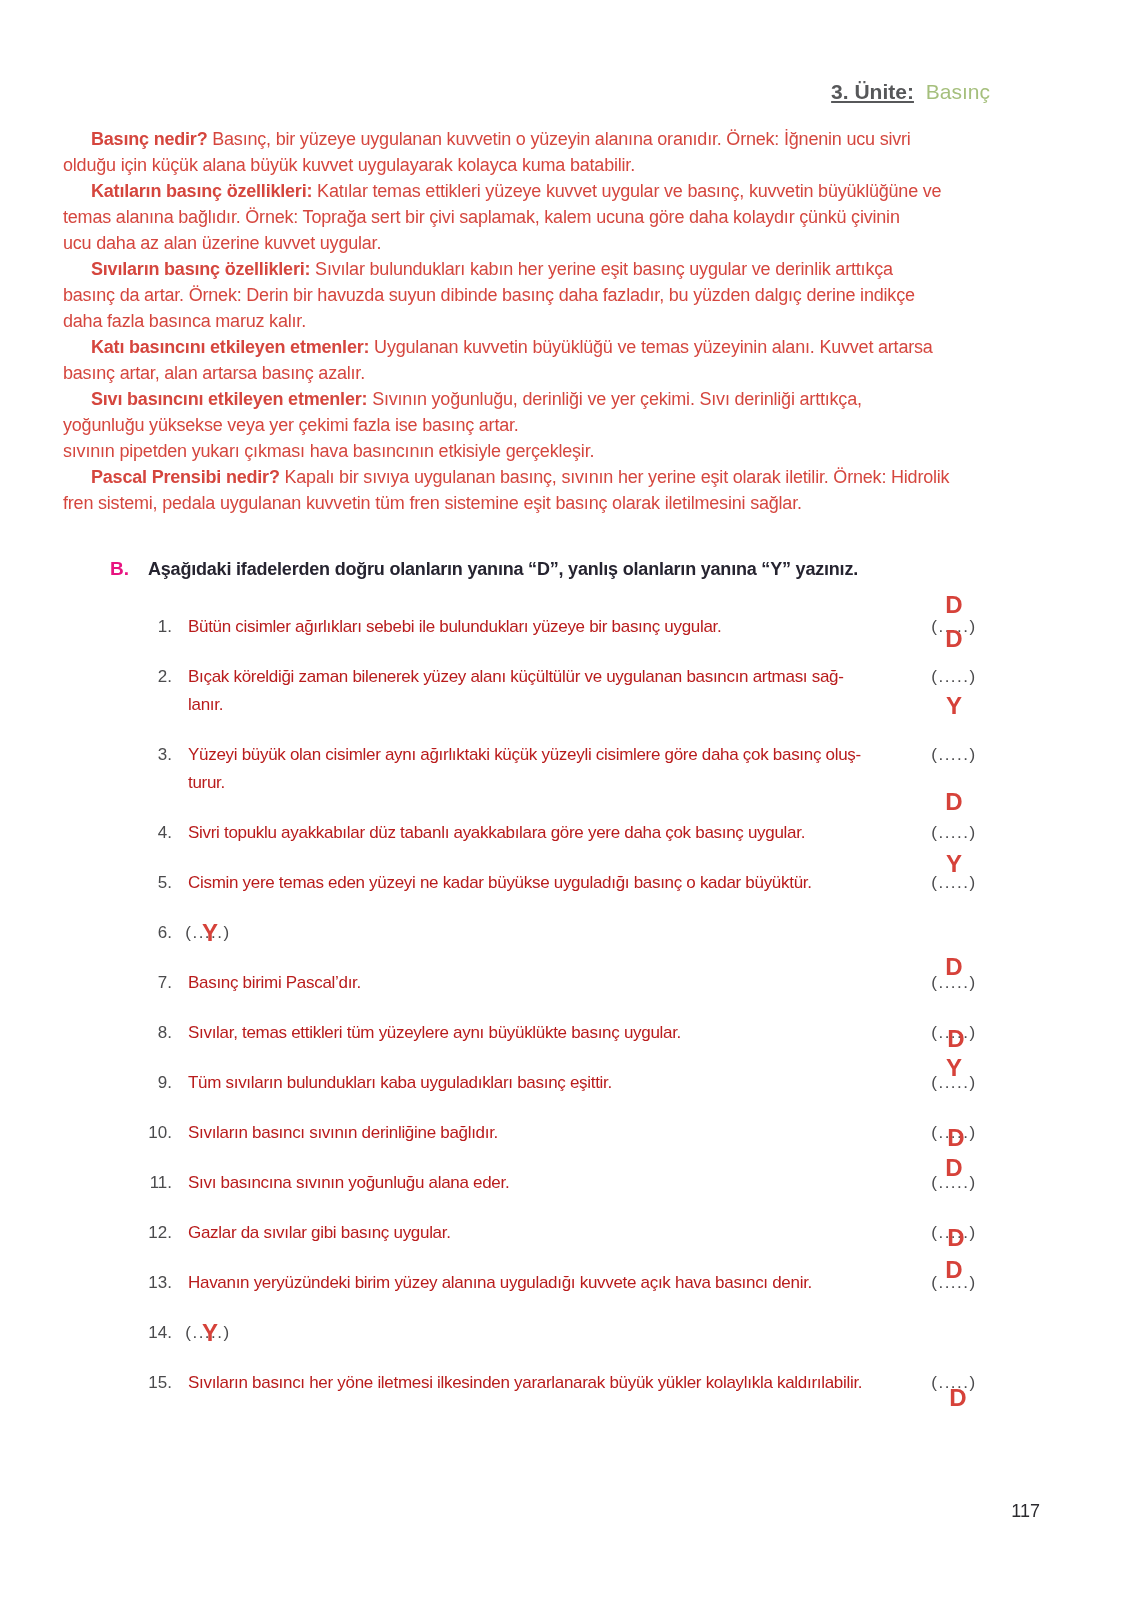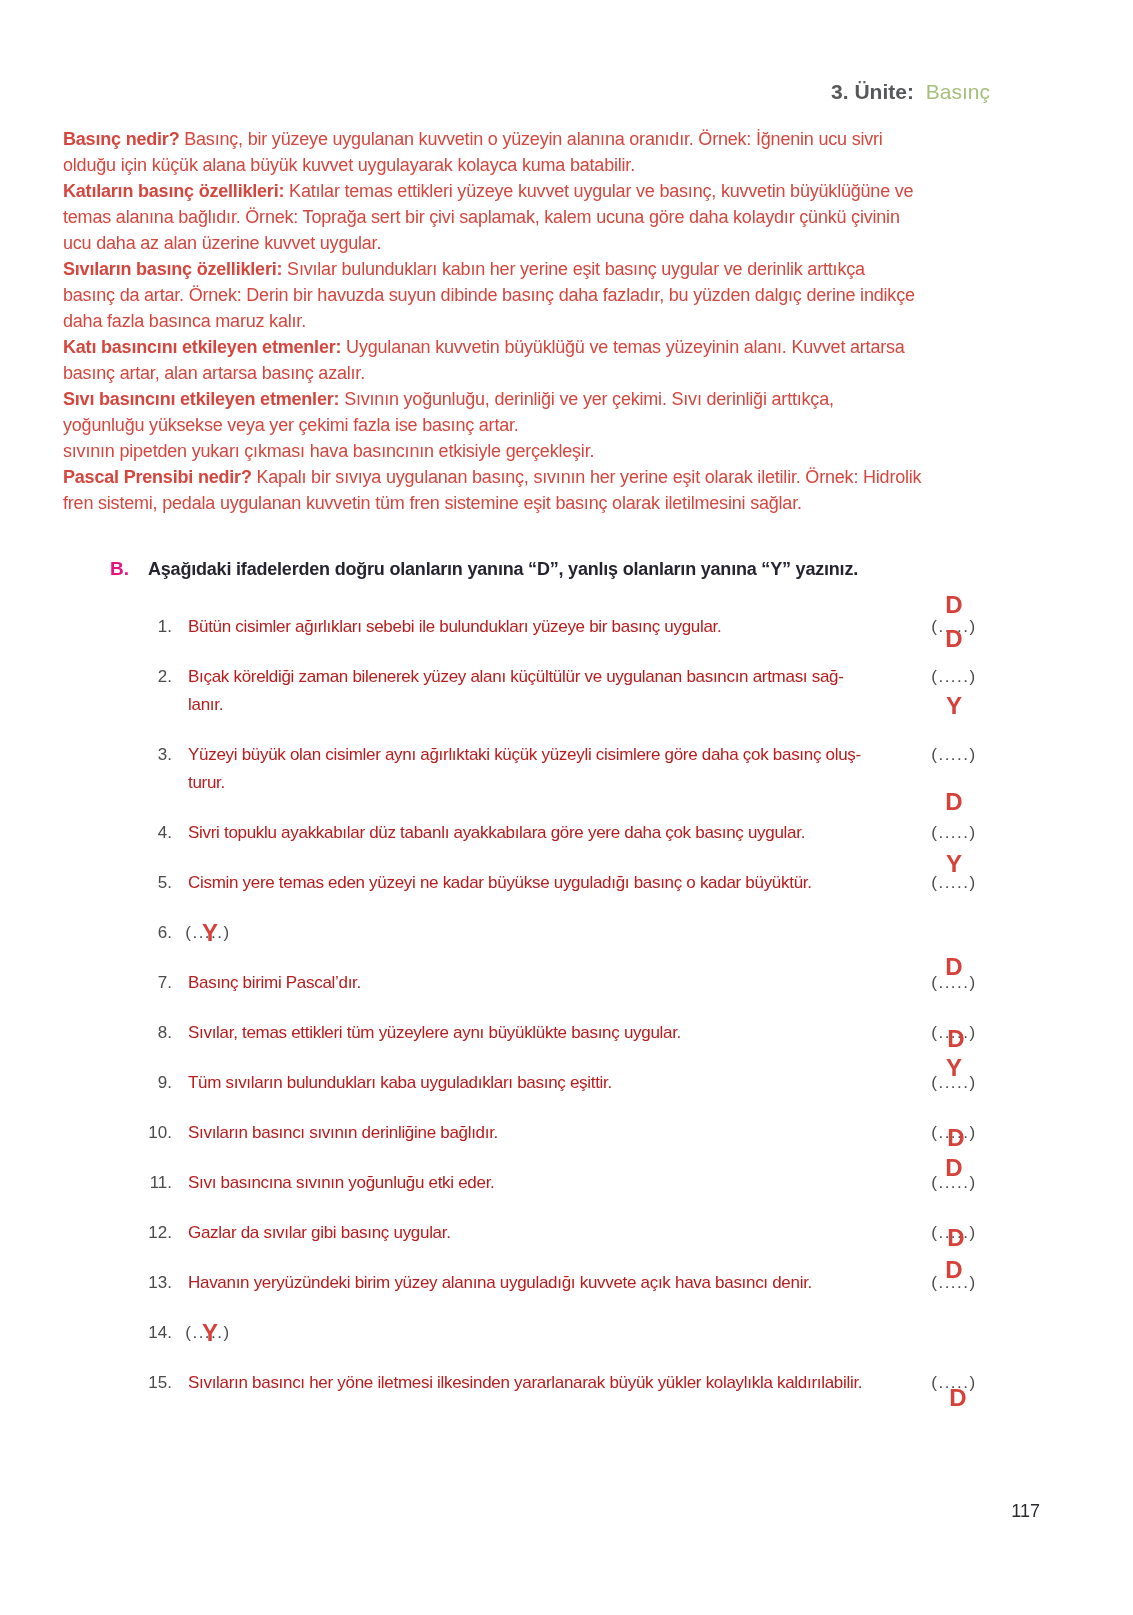--- a/index.html
+++ b/index.html
@@ -26,7 +26,7 @@
     line-height: 24px;
     white-space: nowrap;
   }
-  .unit-label { font-weight: 700; color: #57585a; }
+  .unit-label { font-weight: 700; color: #57585a; text-decoration: underline; }
   .unit-title { font-weight: 400; color: #a5bf7c; margin-left: 6px; }
 
   

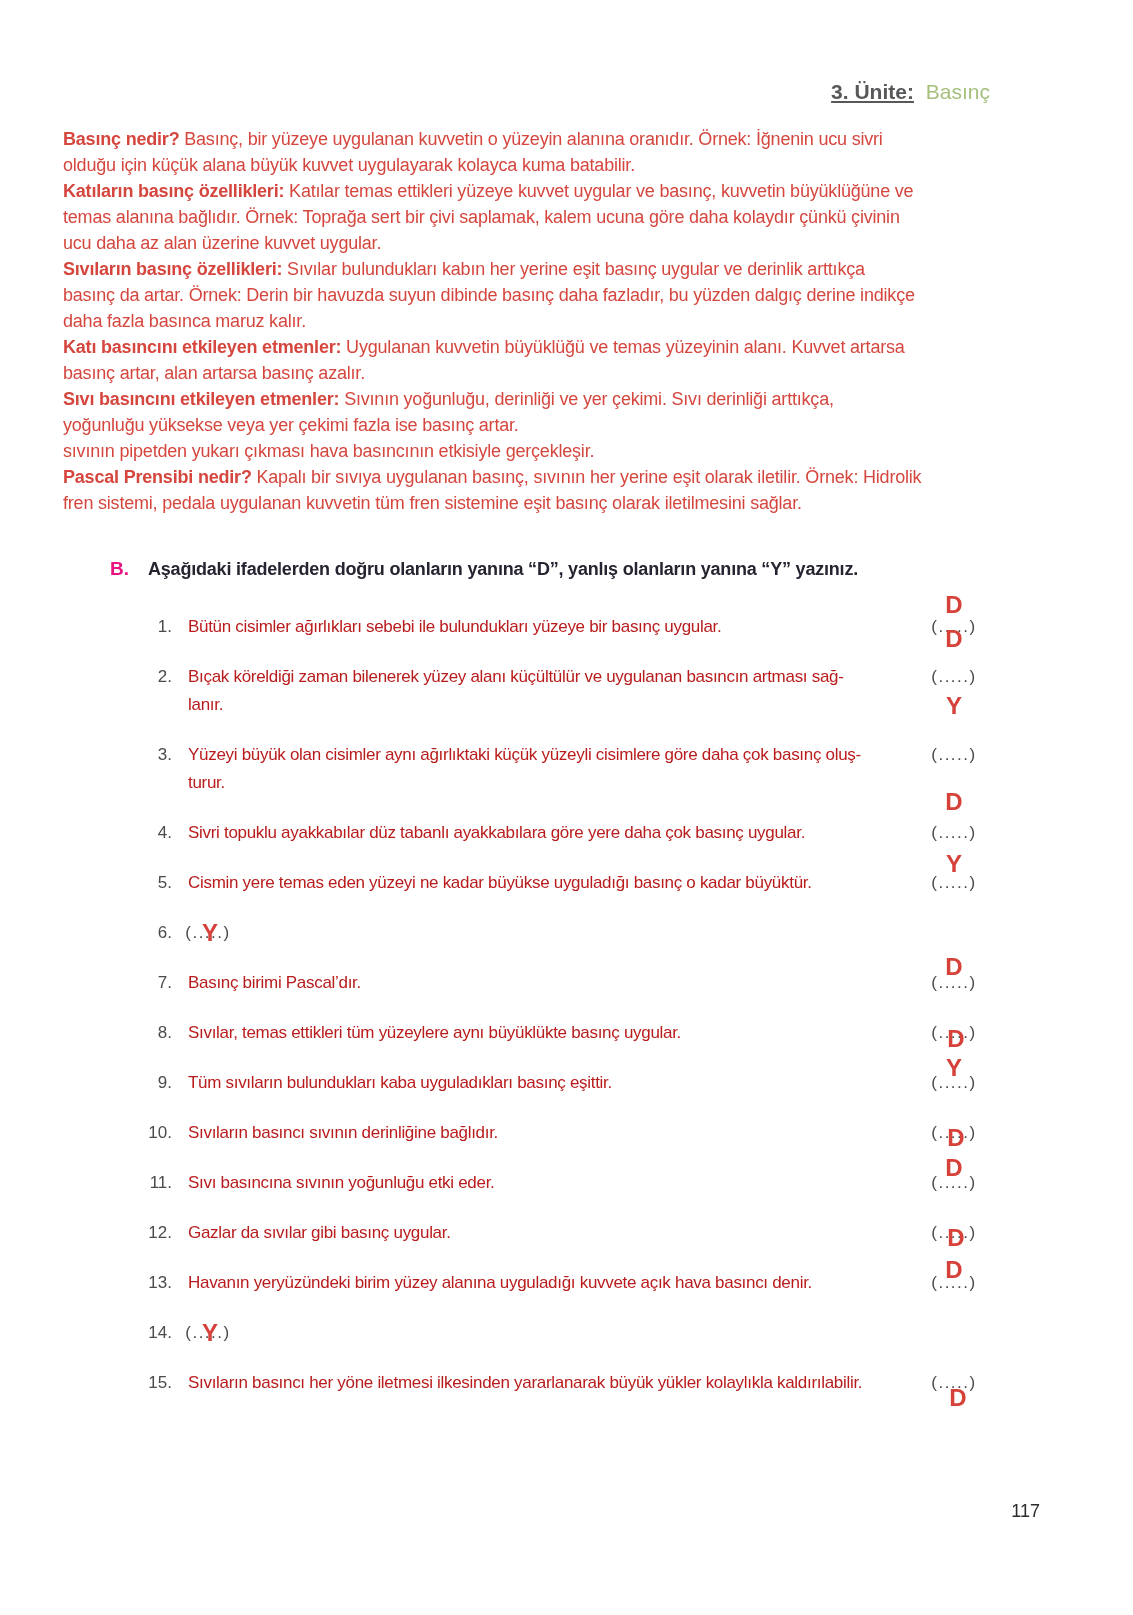--- a/index.html
+++ b/index.html
@@ -42,7 +42,7 @@
     letter-spacing: -0.2px;
     white-space: nowrap;
   }
-  .info-line b { font-weight: 700; }
+  .info-line b { font-weight: 700; margin-left: 28px; }
 
   
   .section-b {

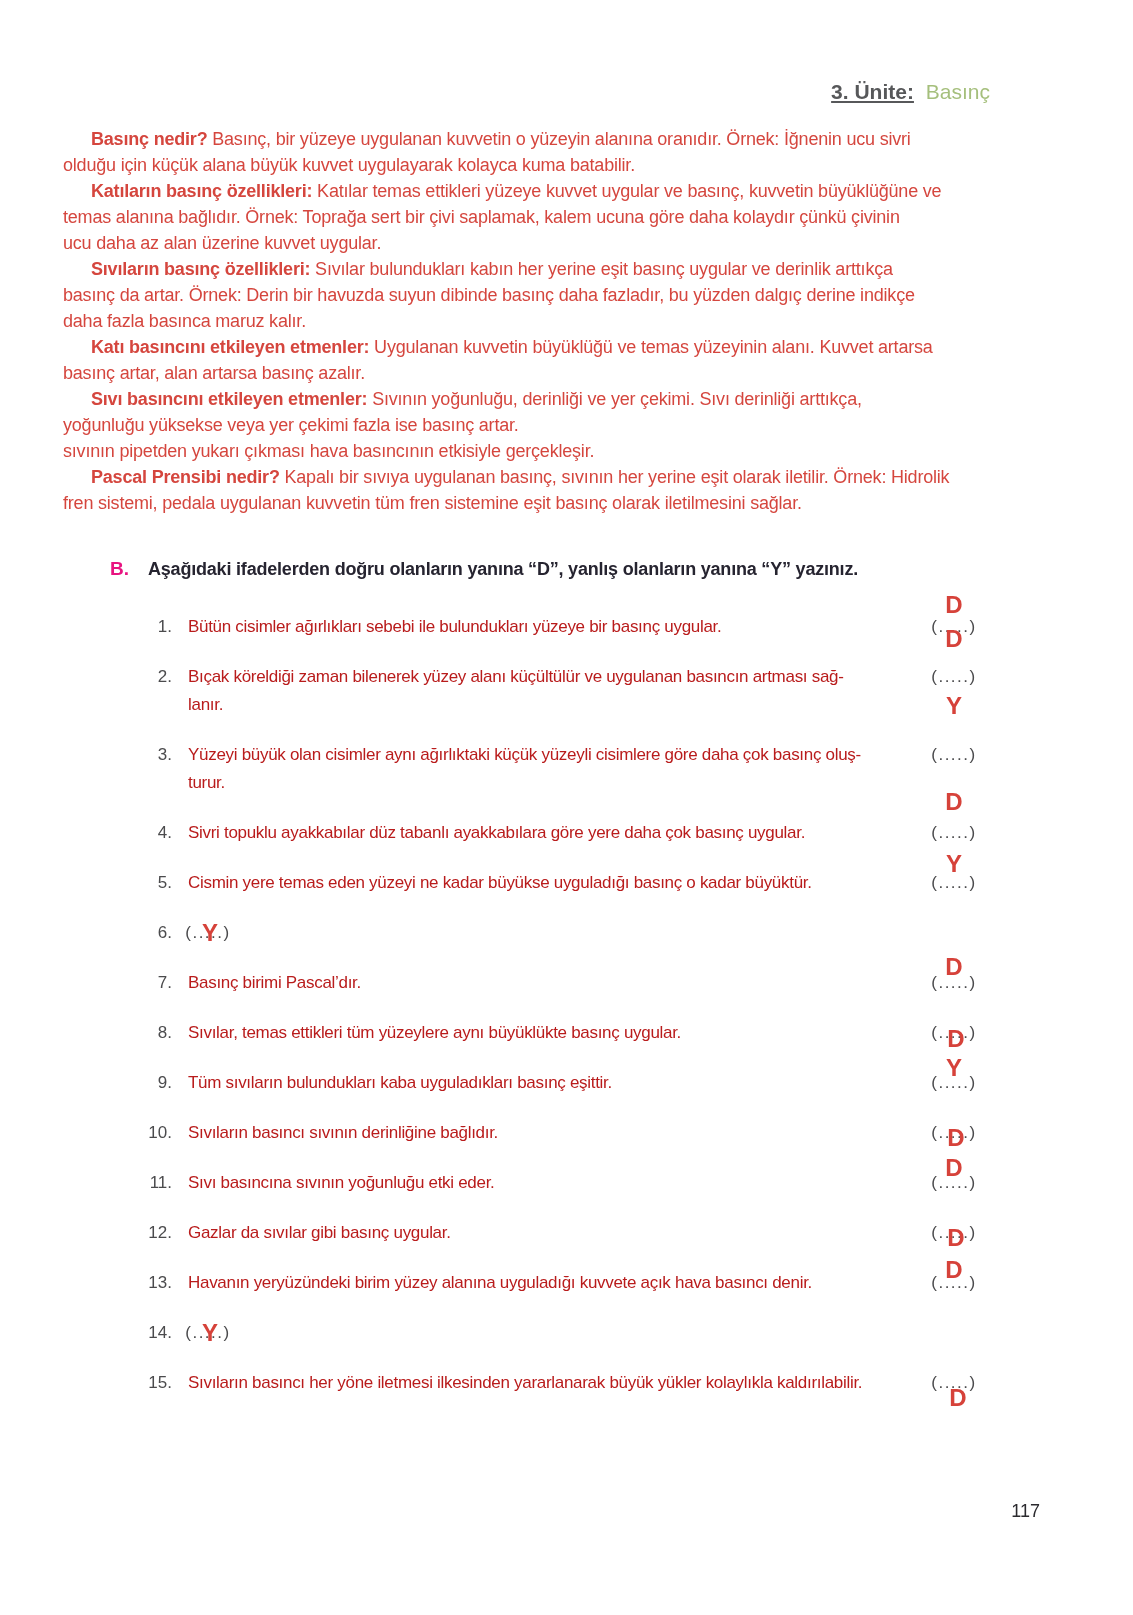--- a/index.html
+++ b/index.html
@@ -229,7 +229,7 @@
         <div class="q-row">
           <div class="q-num">11.</div>
           <div class="q-text">
-            <div class="q-line">Sıvı basıncına sıvının yoğunluğu etki eder.</div>
+            <div class="q-line">Sıvı basıncına sıvının yoğunluğu alana eder.</div>
           </div>
           <div class="q-ans"><span class="q-blank">(.....)</span><span class="q-letter" style="top: -14px; left: calc(50% + 0px);">D</span></div>
         </div>

